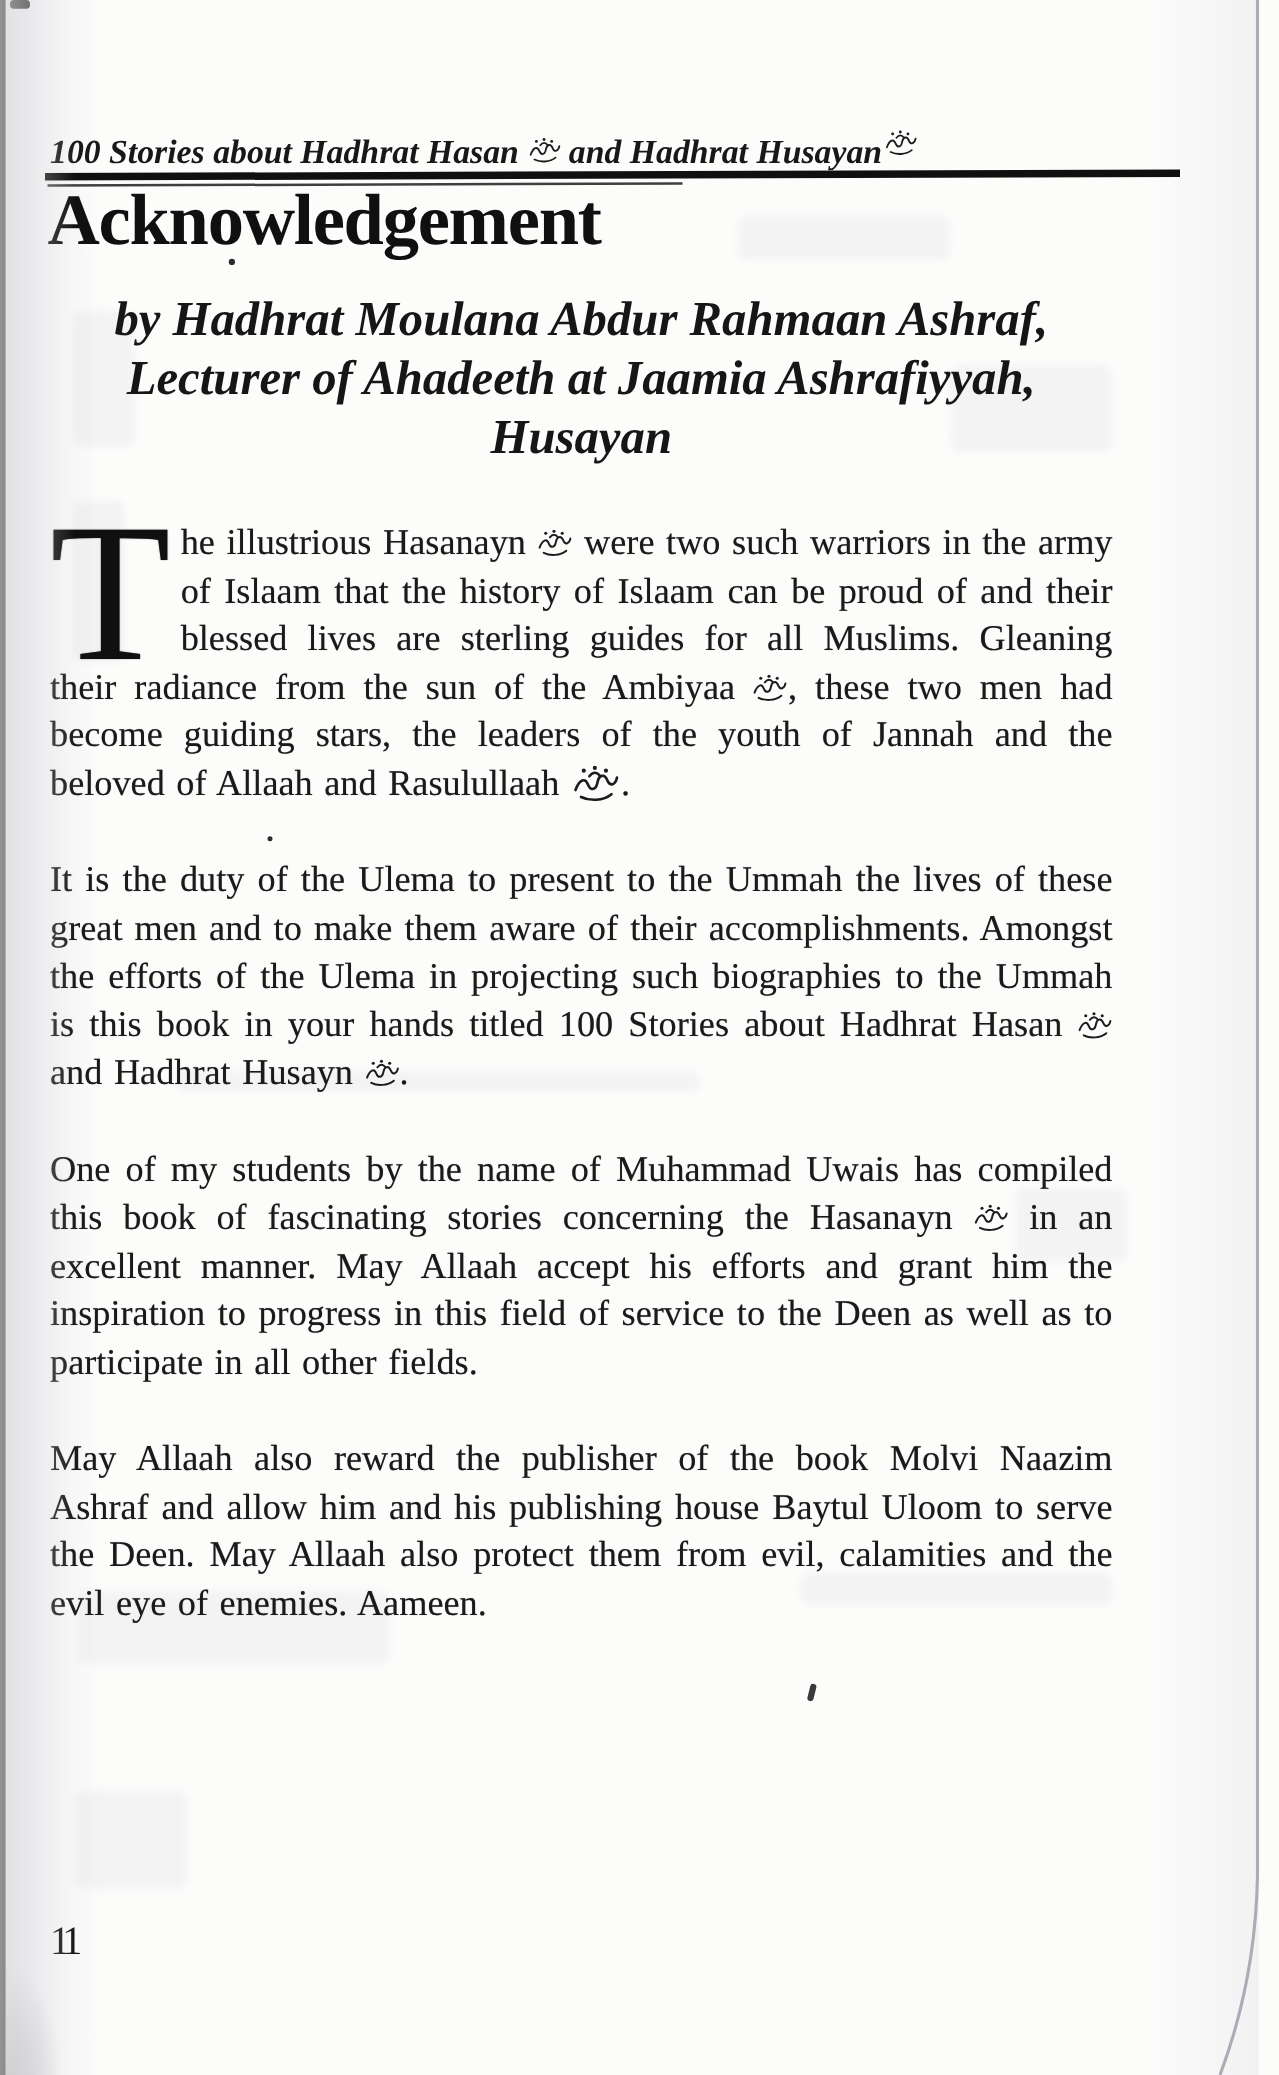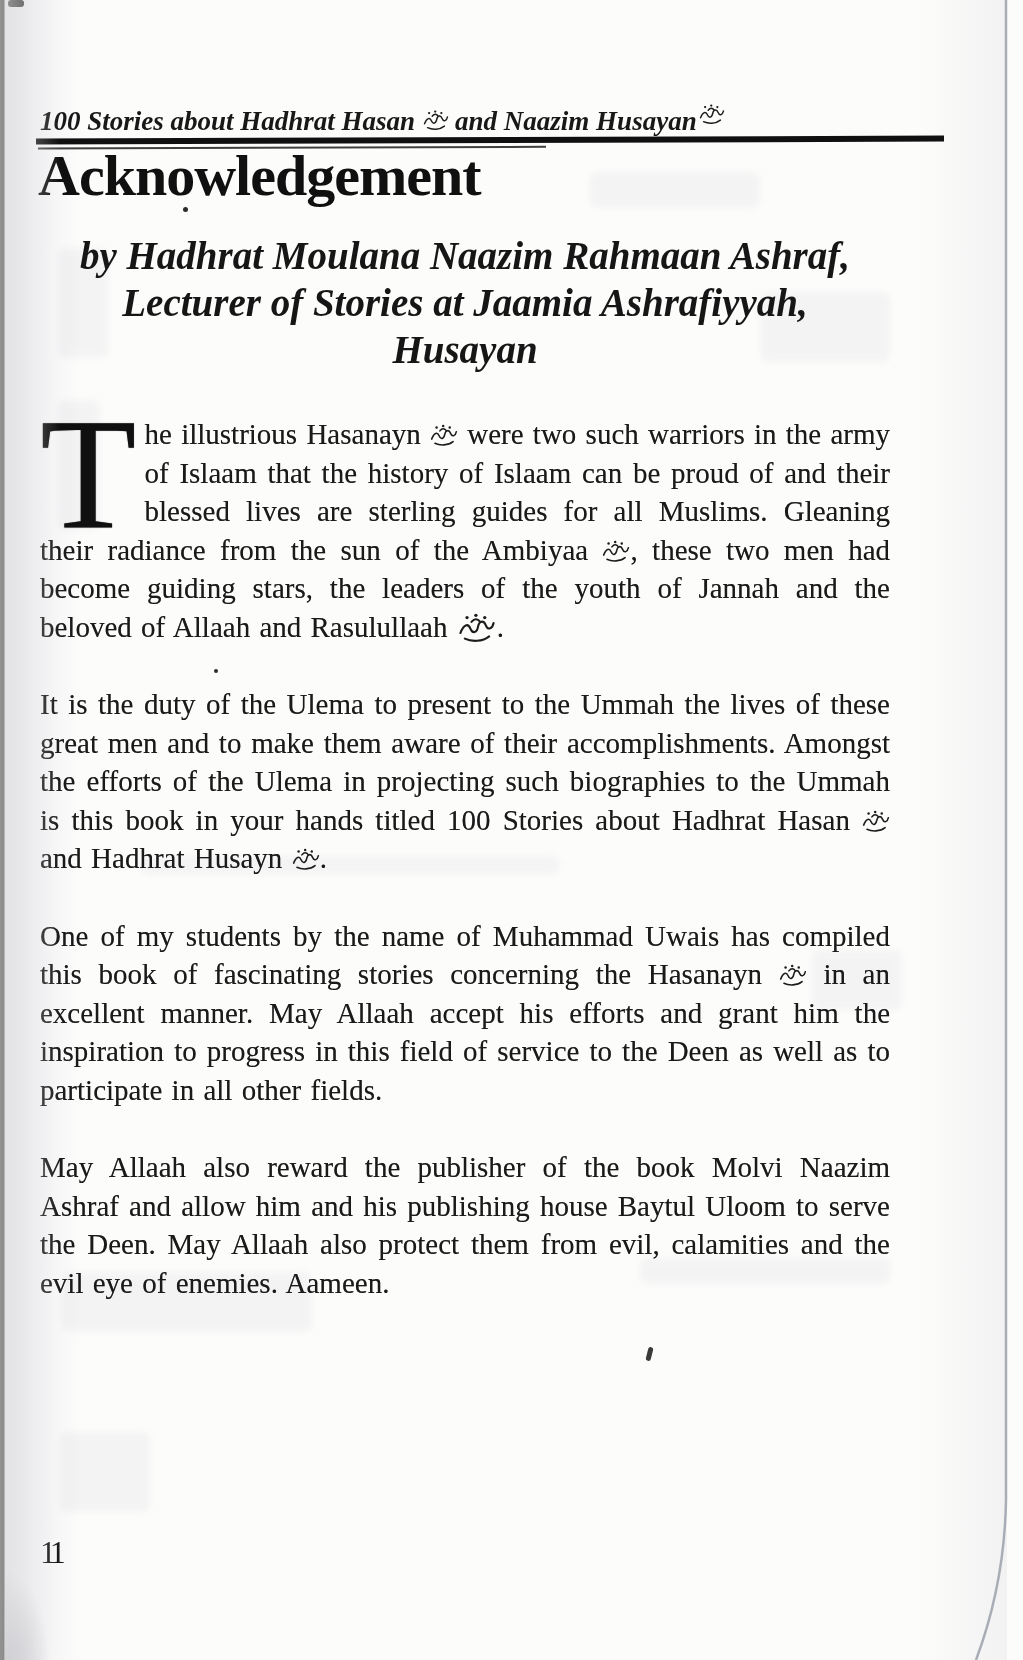--- a/index.html
+++ b/index.html
@@ -106,7 +106,7 @@
           <circle cx="16" cy="3" r="1.5"></circle>
           <circle cx="24" cy="5" r="1.5"></circle>
     </g>
-  </svg></span><span>and Naazim Husayan</span><span class="hon-slot tight"><svg class="honorific" viewBox="0 0 34 28" xmlns="http://www.w3.org/2000/svg">
+  </svg></span><span>and Hadhrat Husayan</span><span class="hon-slot tight"><svg class="honorific" viewBox="0 0 34 28" xmlns="http://www.w3.org/2000/svg">
     <g fill="none" stroke="#1c1c1c" stroke-width="1.9" stroke-linecap="round">
       <path d="M2 19 C5 11, 9 10, 11 15 C13 20, 17 19, 18 13 C19 8, 23 7, 25 12 C27 17, 31 15, 32 10"></path>
       <path d="M6 24 C12 27, 22 27, 28 22"></path>

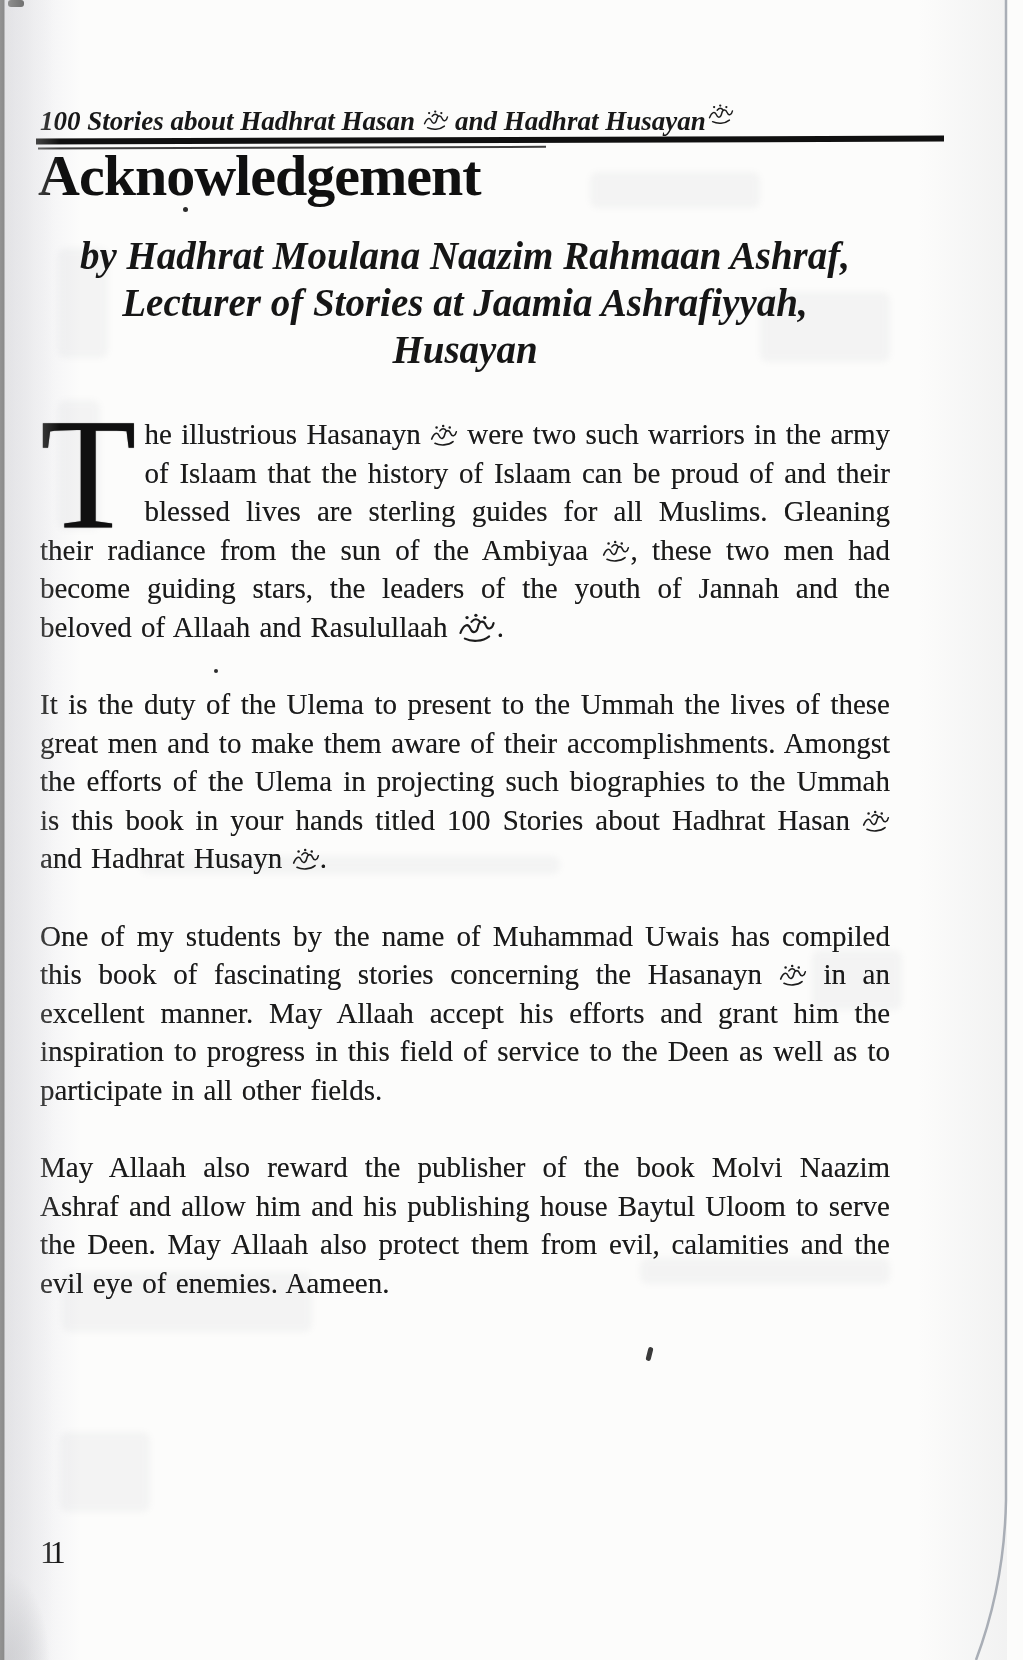--- a/index.html
+++ b/index.html
@@ -124,7 +124,7 @@
 <h1 class="page-title">Acknowledgement</h1>
 
 <div class="byline">
-  <div>by Hadhrat Moulana Naazim Rahmaan Ashraf,</div>
+  <div>by Hadhrat Moulana Abdur Rahmaan Ashraf,</div>
   <div>Lecturer of Stories at Jaamia Ashrafiyyah,</div>
   <div>Husayan</div>
 </div>

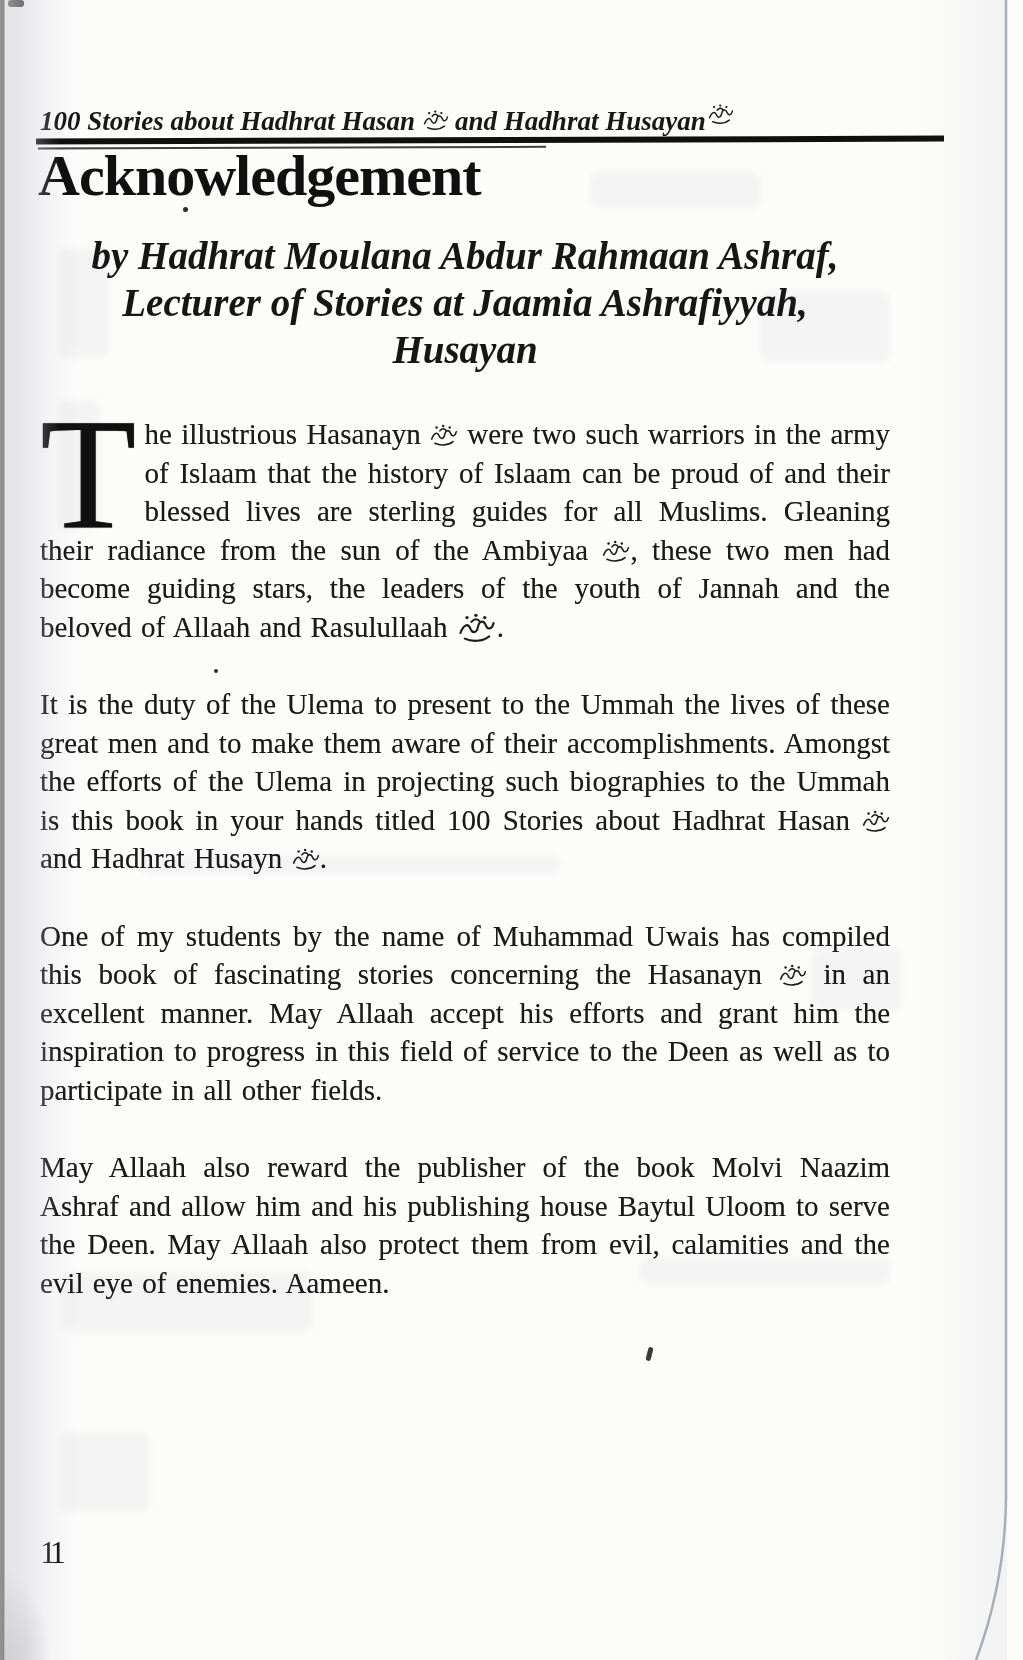--- a/index.html
+++ b/index.html
@@ -125,7 +125,7 @@
 
 <div class="byline">
   <div>by Hadhrat Moulana Abdur Rahmaan Ashraf,</div>
-  <div>Lecturer of Stories at Jaamia Ashrafiyyah,</div>
+  <div>Lecturer of Ahadeeth at Jaamia Ashrafiyyah,</div>
   <div>Husayan</div>
 </div>
 

